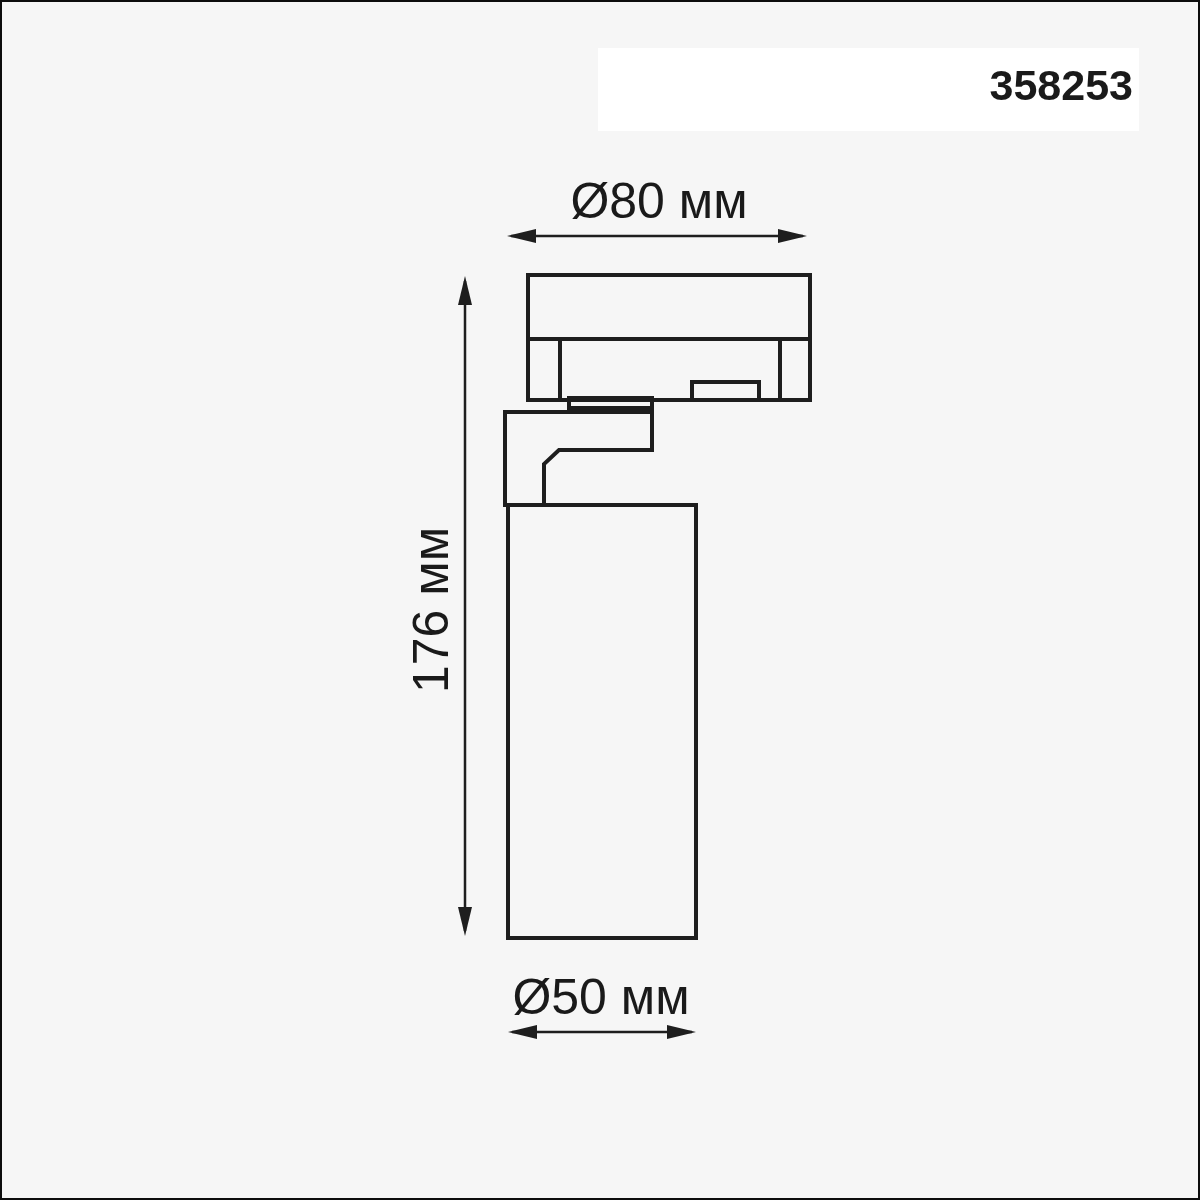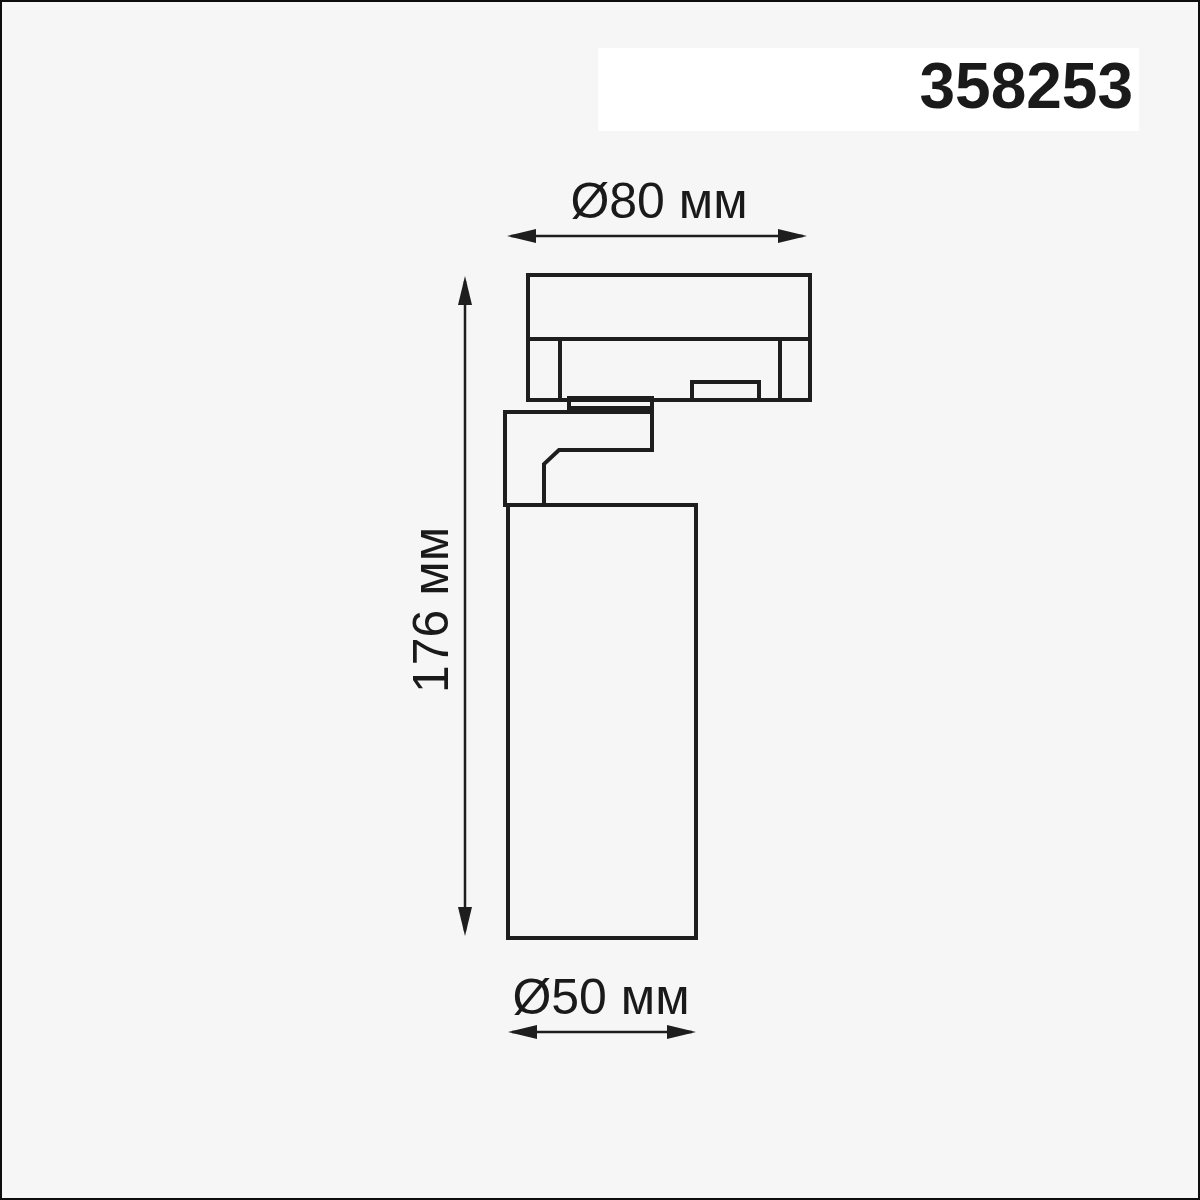--- a/index.html
+++ b/index.html
@@ -31,7 +31,7 @@
     box-sizing: border-box;
   }
   .label-box .code {
-    font-size: 64px;
+    font-size: 43px;
     font-weight: bold;
     color: #1a1a1a;
     letter-spacing: 0px;

